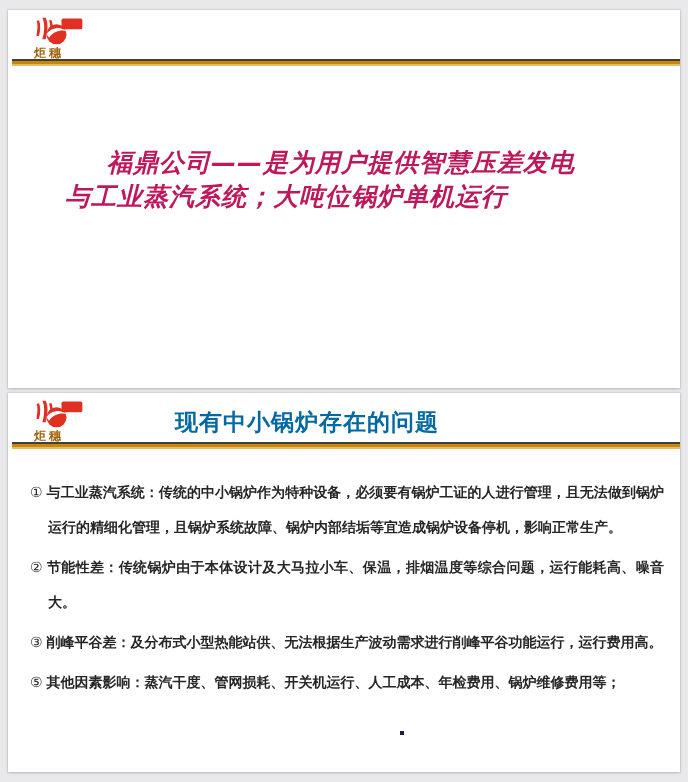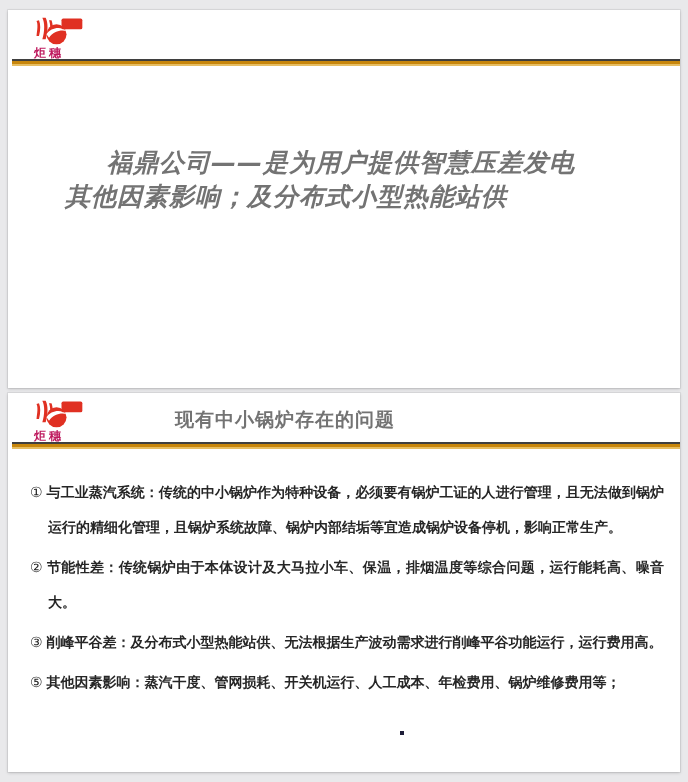--- a/index.html
+++ b/index.html
@@ -45,7 +45,7 @@
     font-size: 12px;
     font-weight: bold;
     letter-spacing: 3px;
-    color: #be185d;
+    color: #a16207;
     line-height: 13px;
     white-space: nowrap;
   }

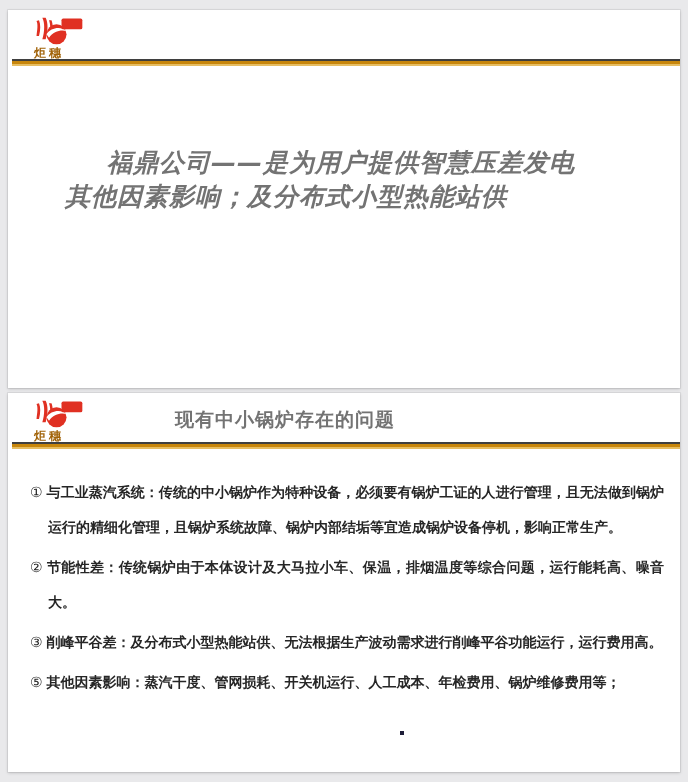--- a/index.html
+++ b/index.html
@@ -66,7 +66,7 @@
     left: 57px;
     right: 40px;
     top: 136px;
-    color: #737373;
+    color: #be185d;
     font-weight: bold;
     font-style: italic;
     font-size: 25px;

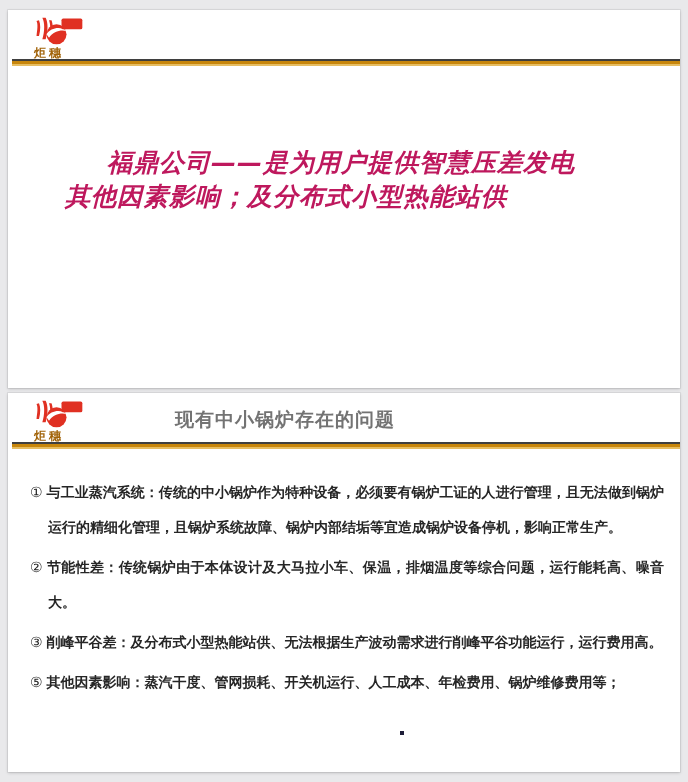--- a/index.html
+++ b/index.html
@@ -145,7 +145,7 @@
 
     <div class="headline">
       <div class="line-1">福鼎公司——是为用户提供智慧压差发电</div>
-      <div class="line-2">其他因素影响；及分布式小型热能站供</div>
+      <div class="line-2">与工业蒸汽系统；大吨位锅炉单机运行</div>
     </div>
   </div>
 

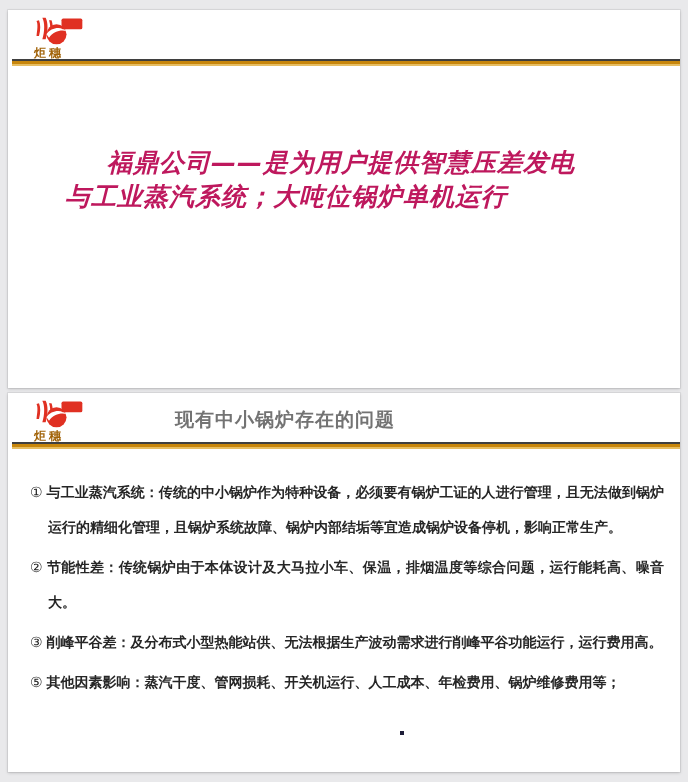--- a/index.html
+++ b/index.html
@@ -81,9 +81,9 @@
     position: absolute;
     left: 167px;
     top: 14px;
-    font-size: 19px;
+    font-size: 23px;
     font-weight: bold;
-    color: #737373;
+    color: #0369a1;
     letter-spacing: 1px;
     white-space: nowrap;
   }

